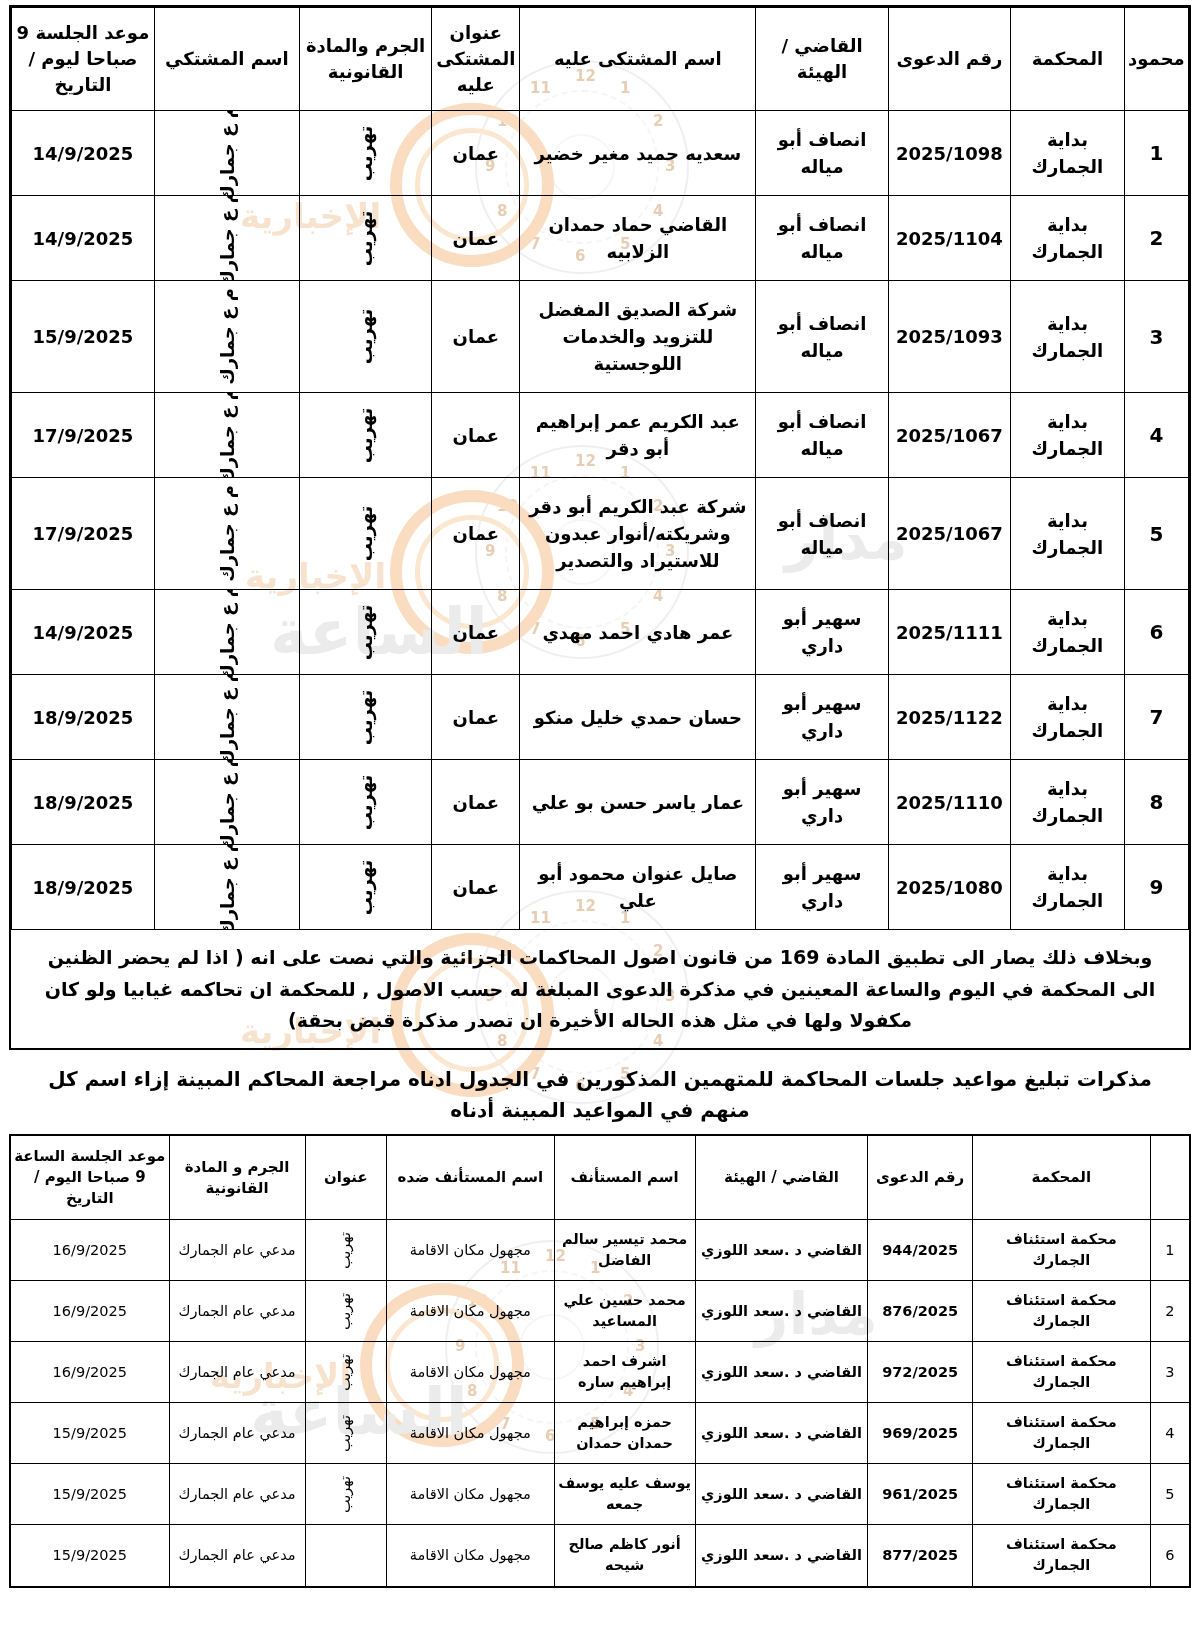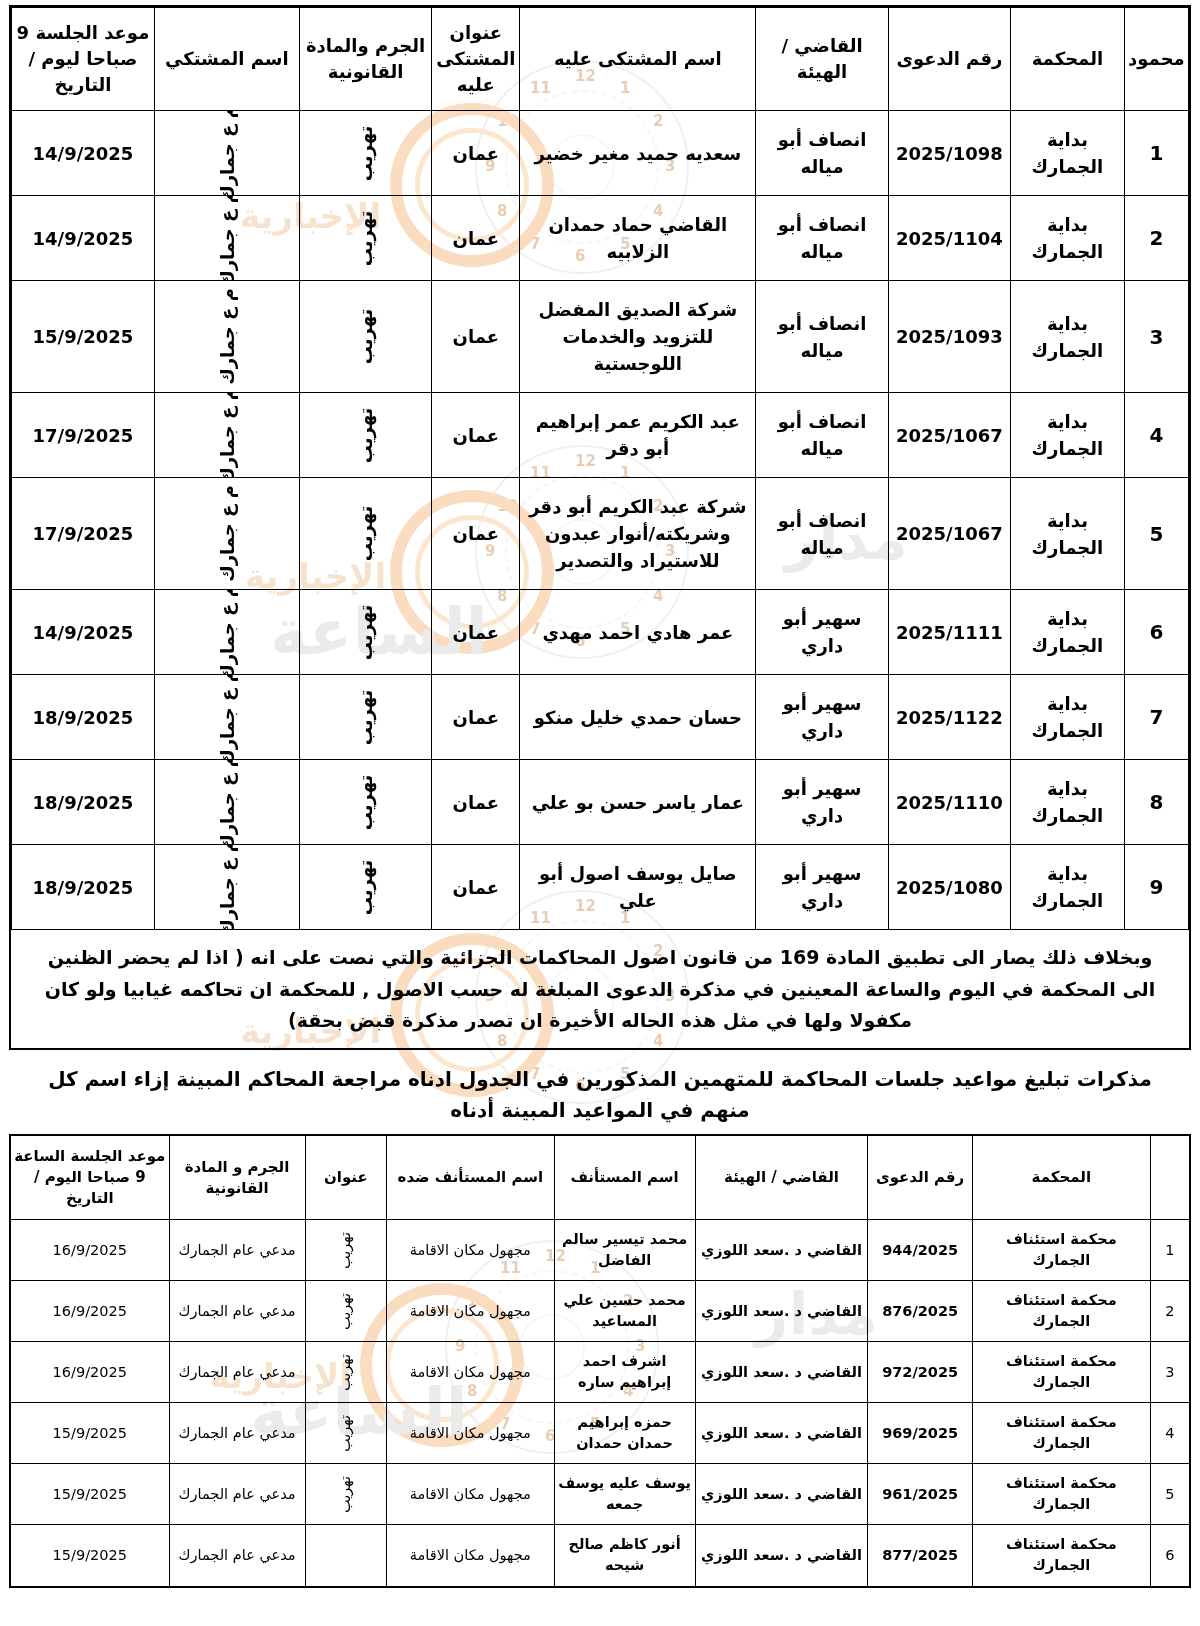--- a/index.html
+++ b/index.html
@@ -250,7 +250,7 @@
             <td>بداية الجمارك</td>
             <td>2025/1080</td>
             <td>سهير أبو داري</td>
-            <td>صايل يوسف اصول أبو علي</td>
+            <td>صايل عنوان محمود أبو علي</td>
             <td>عمان</td>
             <td><span class="rot">تهريب</span></td>
             <td><span class="rot">م ع جمارك</span></td>

